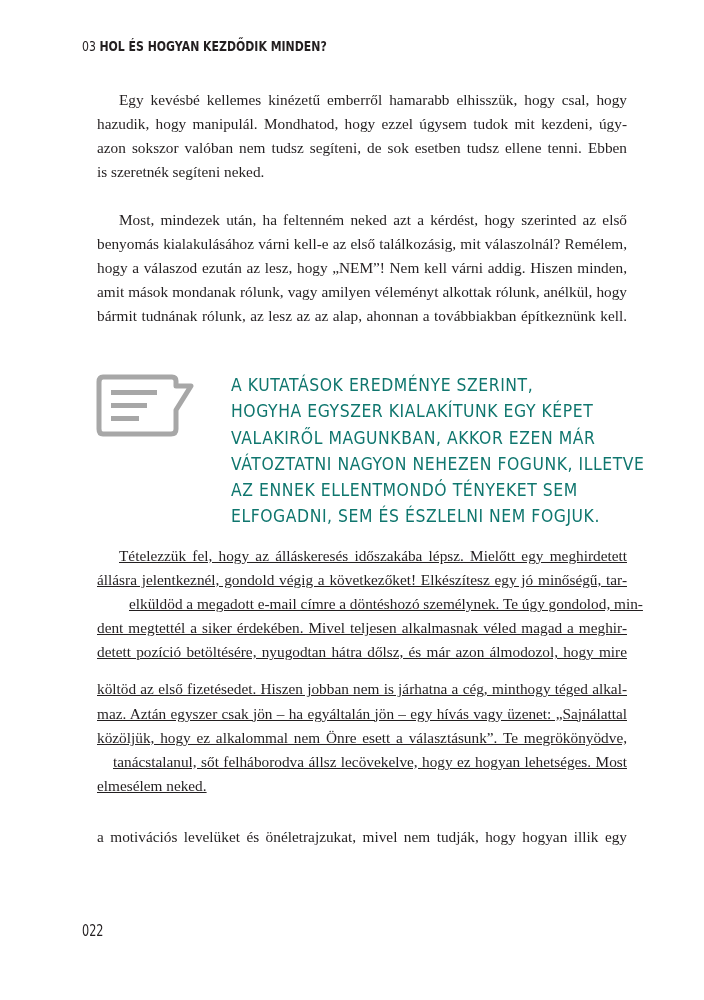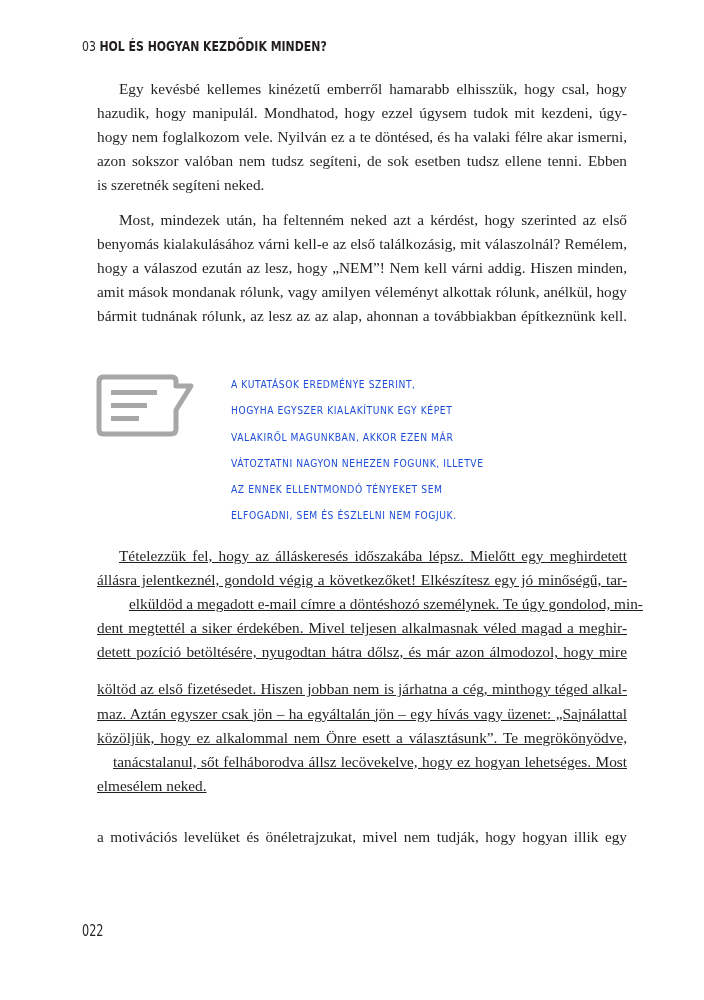--- a/index.html
+++ b/index.html
@@ -30,7 +30,7 @@
     font-family: "DejaVu Sans", sans-serif; font-size: 15px;
     transform: scaleX(0.75); transform-origin: left center;
   }
-  #p1 { top: 77px; }
+  #p1 { top: 88px; }
   #p2 { top: 208px; }
   #p3 { top: 544px; text-decoration: underline; }
   #p4 { top: 825px; }

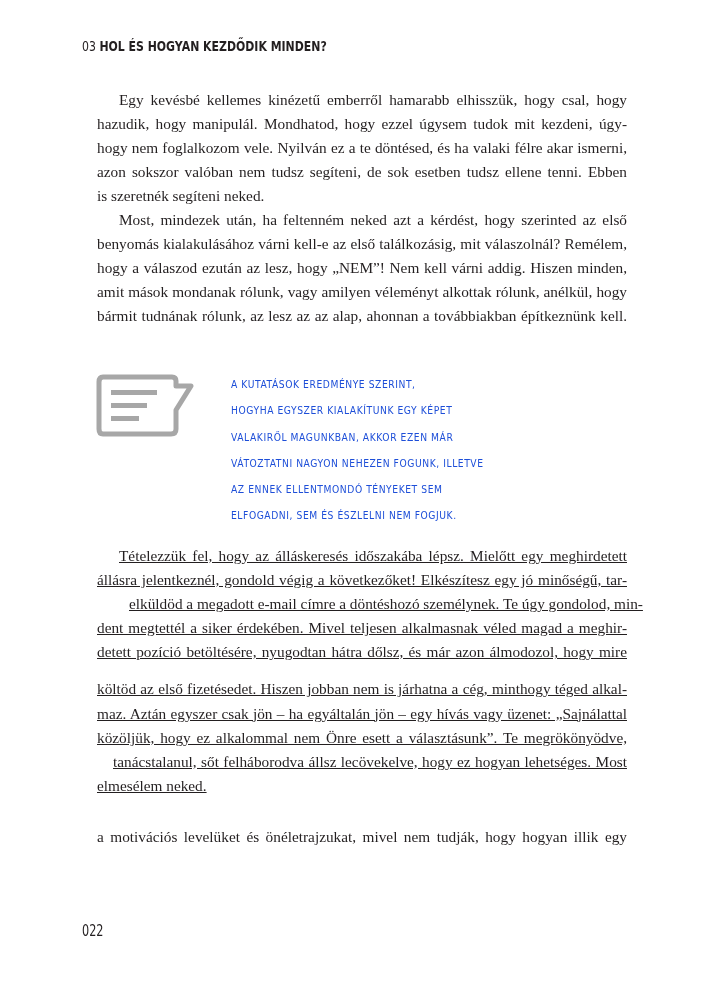--- a/index.html
+++ b/index.html
@@ -46,7 +46,6 @@
 <div class="body-text" id="p1">
   <span class="line indent" style="white-space: nowrap;">Egy kevésbé kellemes kinézetű emberről hamarabb elhisszük, hogy csal, hogy</span>
   <span class="line" style="white-space: nowrap;">hazudik, hogy manipulál. Mondhatod, hogy ezzel úgysem tudok mit kezdeni, úgy-</span>
-  <span class="line" style="white-space: nowrap;">hogy nem foglalkozom vele. Nyilván ez a te döntésed, és ha valaki félre akar ismerni,</span>
   <span class="line" style="white-space: nowrap;">azon sokszor valóban nem tudsz segíteni, de sok esetben tudsz ellene tenni. Ebben</span>
   <span class="line last" style="white-space: nowrap;">is szeretnék segíteni neked.</span>
 </div>

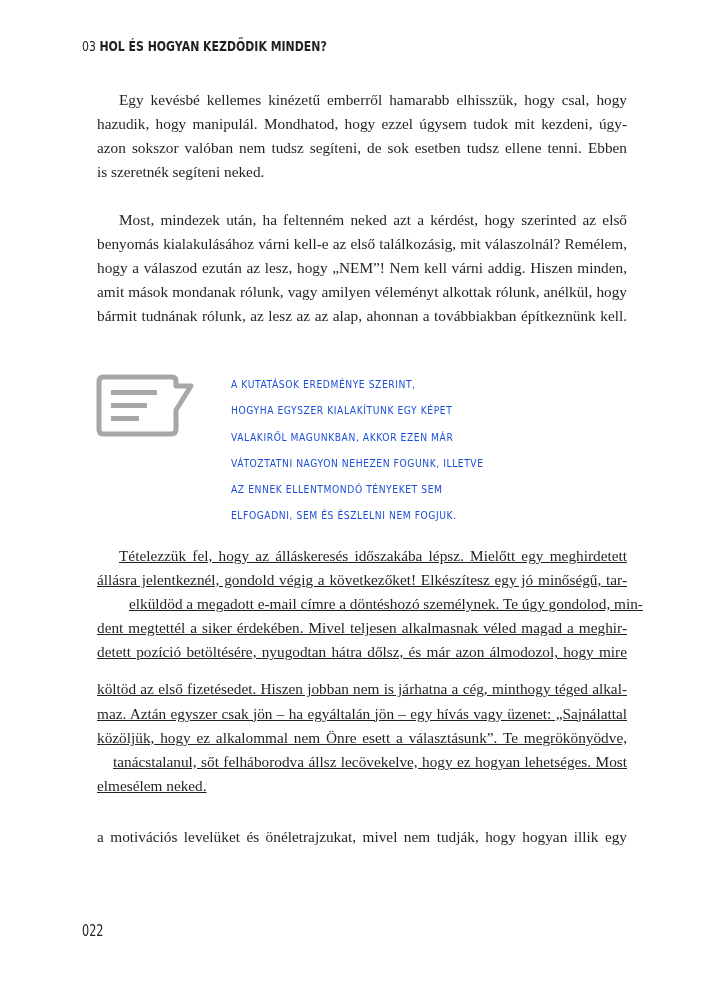--- a/index.html
+++ b/index.html
@@ -21,8 +21,8 @@
   .quote-icon { position: absolute; left: 96px; top: 374px; width: 98px; height: 64px; }
   .quote {
     position: absolute; left: 231px; top: 372px;
-    font-family: "DejaVu Sans", sans-serif; font-size: 10px; line-height: 26.3px;
-    letter-spacing: 0.6px; color: #1d4ed8; white-space: nowrap;
+    font-family: "DejaVu Sans", sans-serif; font-size: 17px; line-height: 26.3px;
+    letter-spacing: 0.6px; color: #0f766e; white-space: nowrap;
   }
   .quote .qline { display: block; transform: scaleX(0.92); transform-origin: left center; }
   .page-num {

